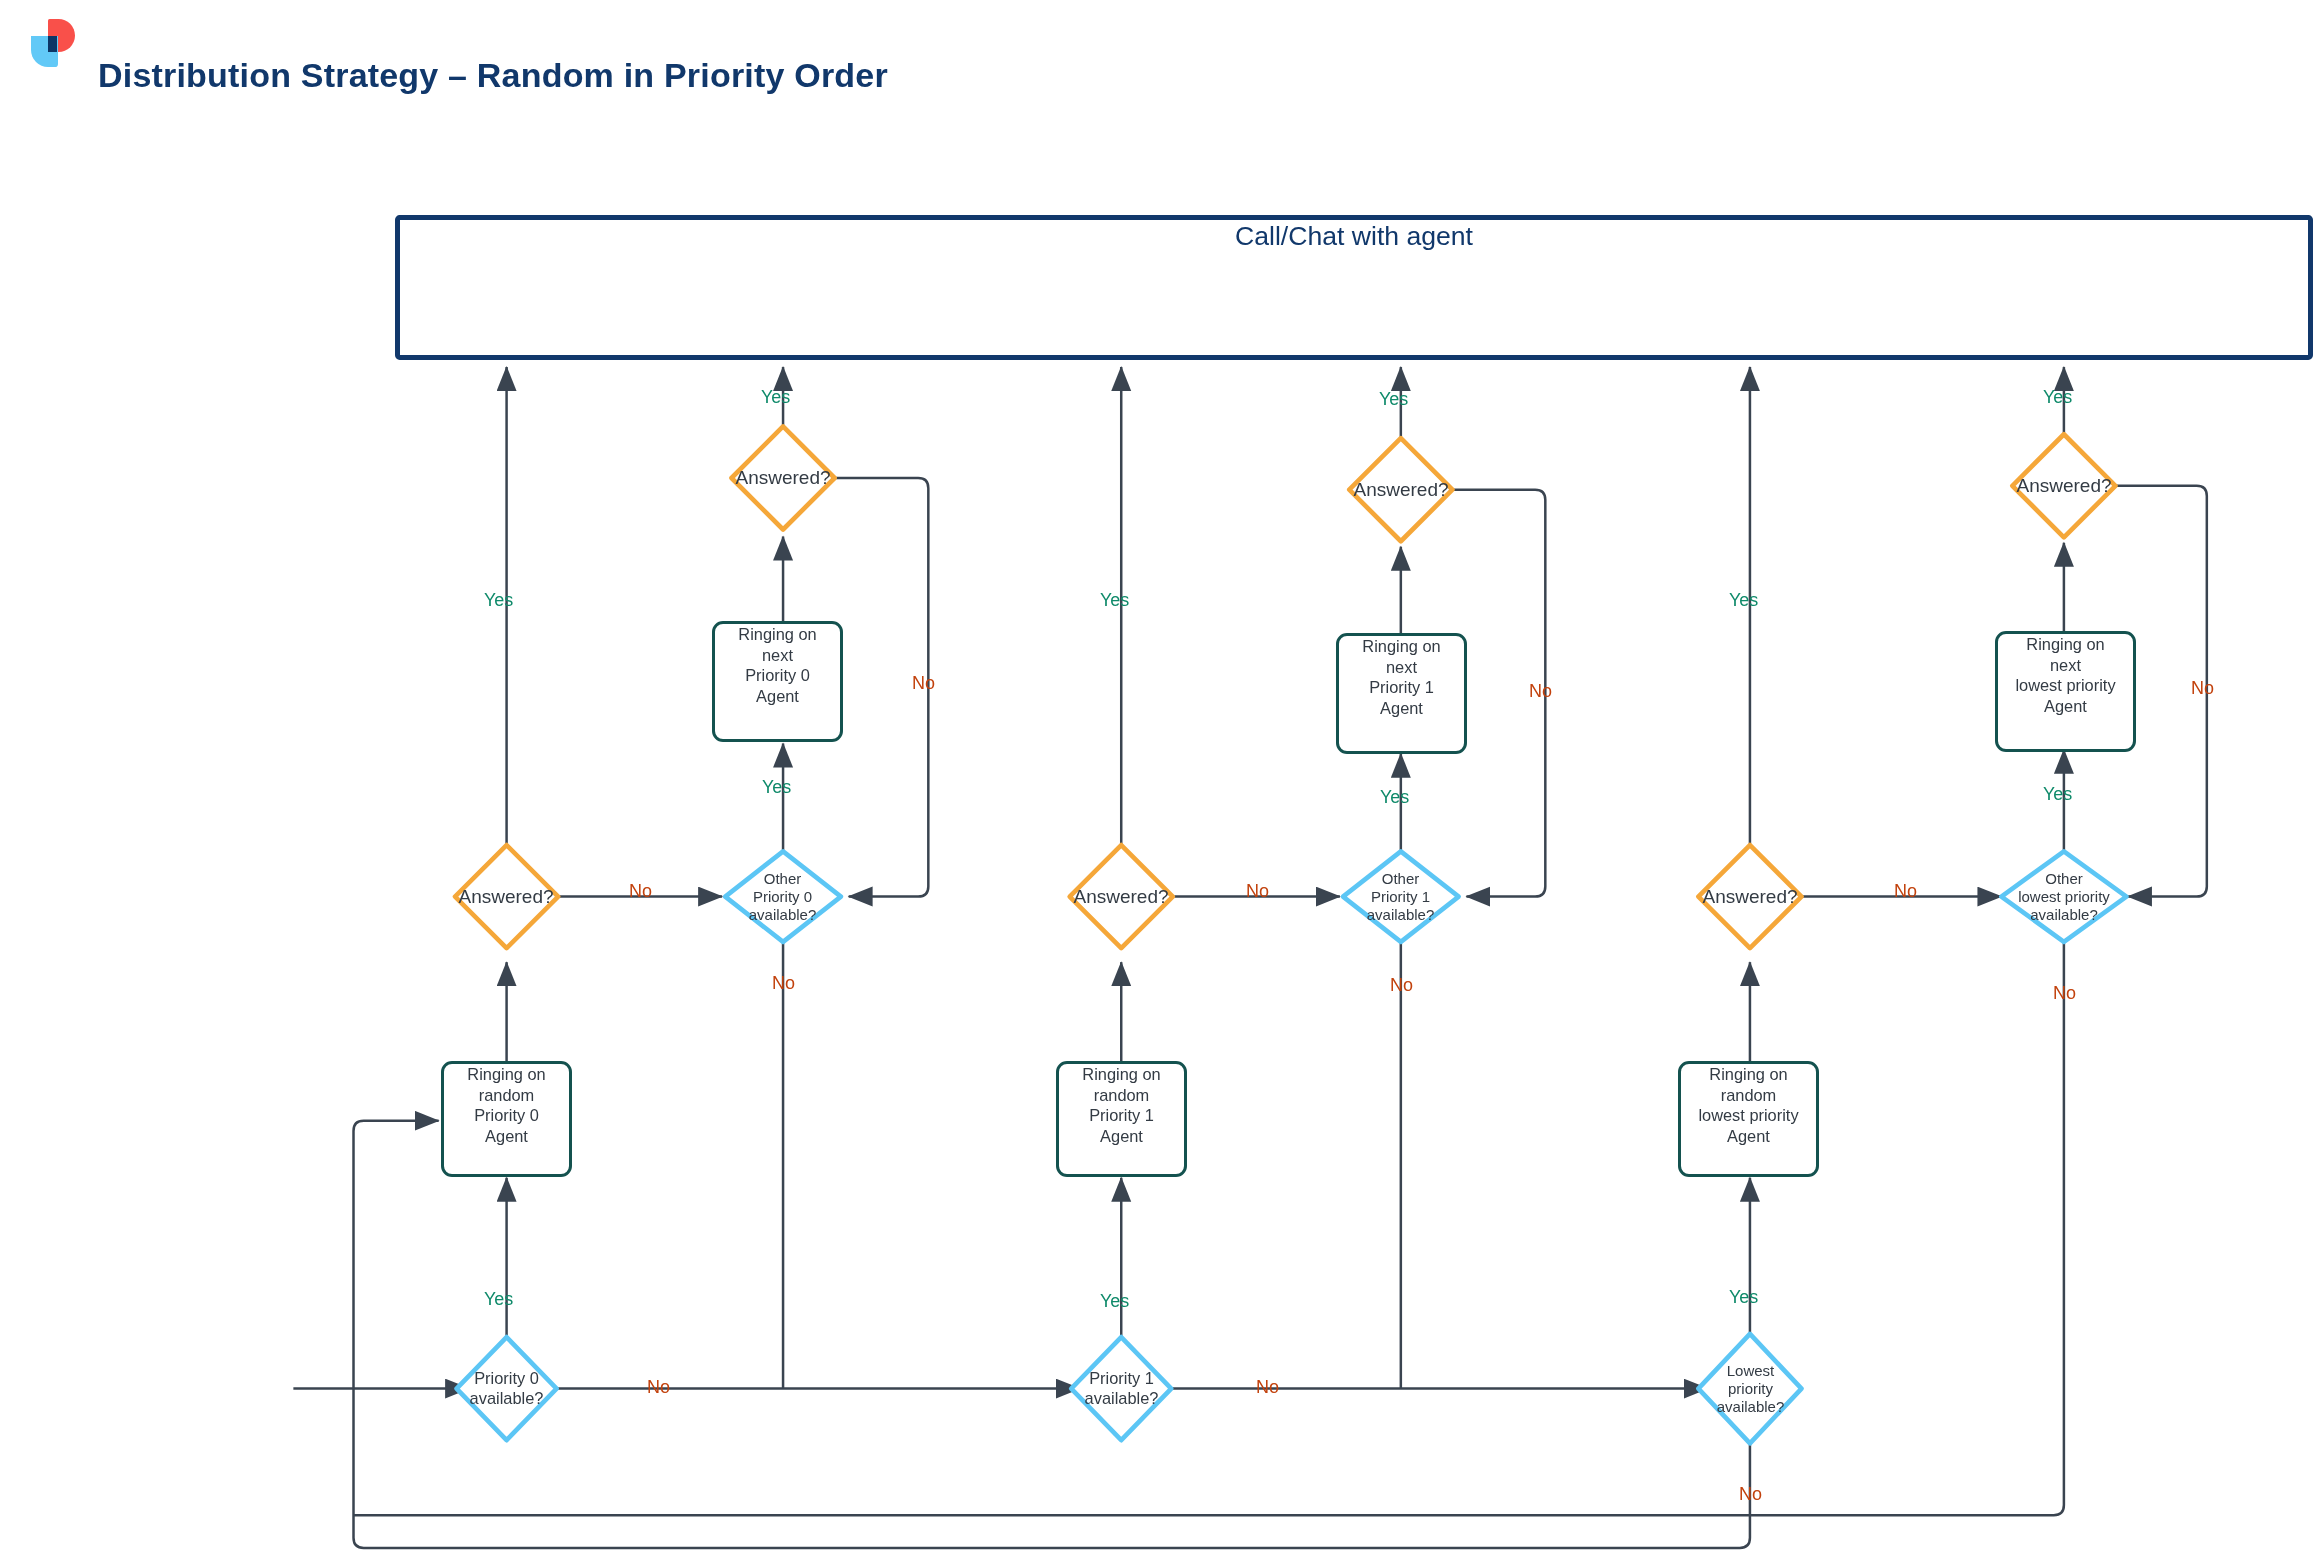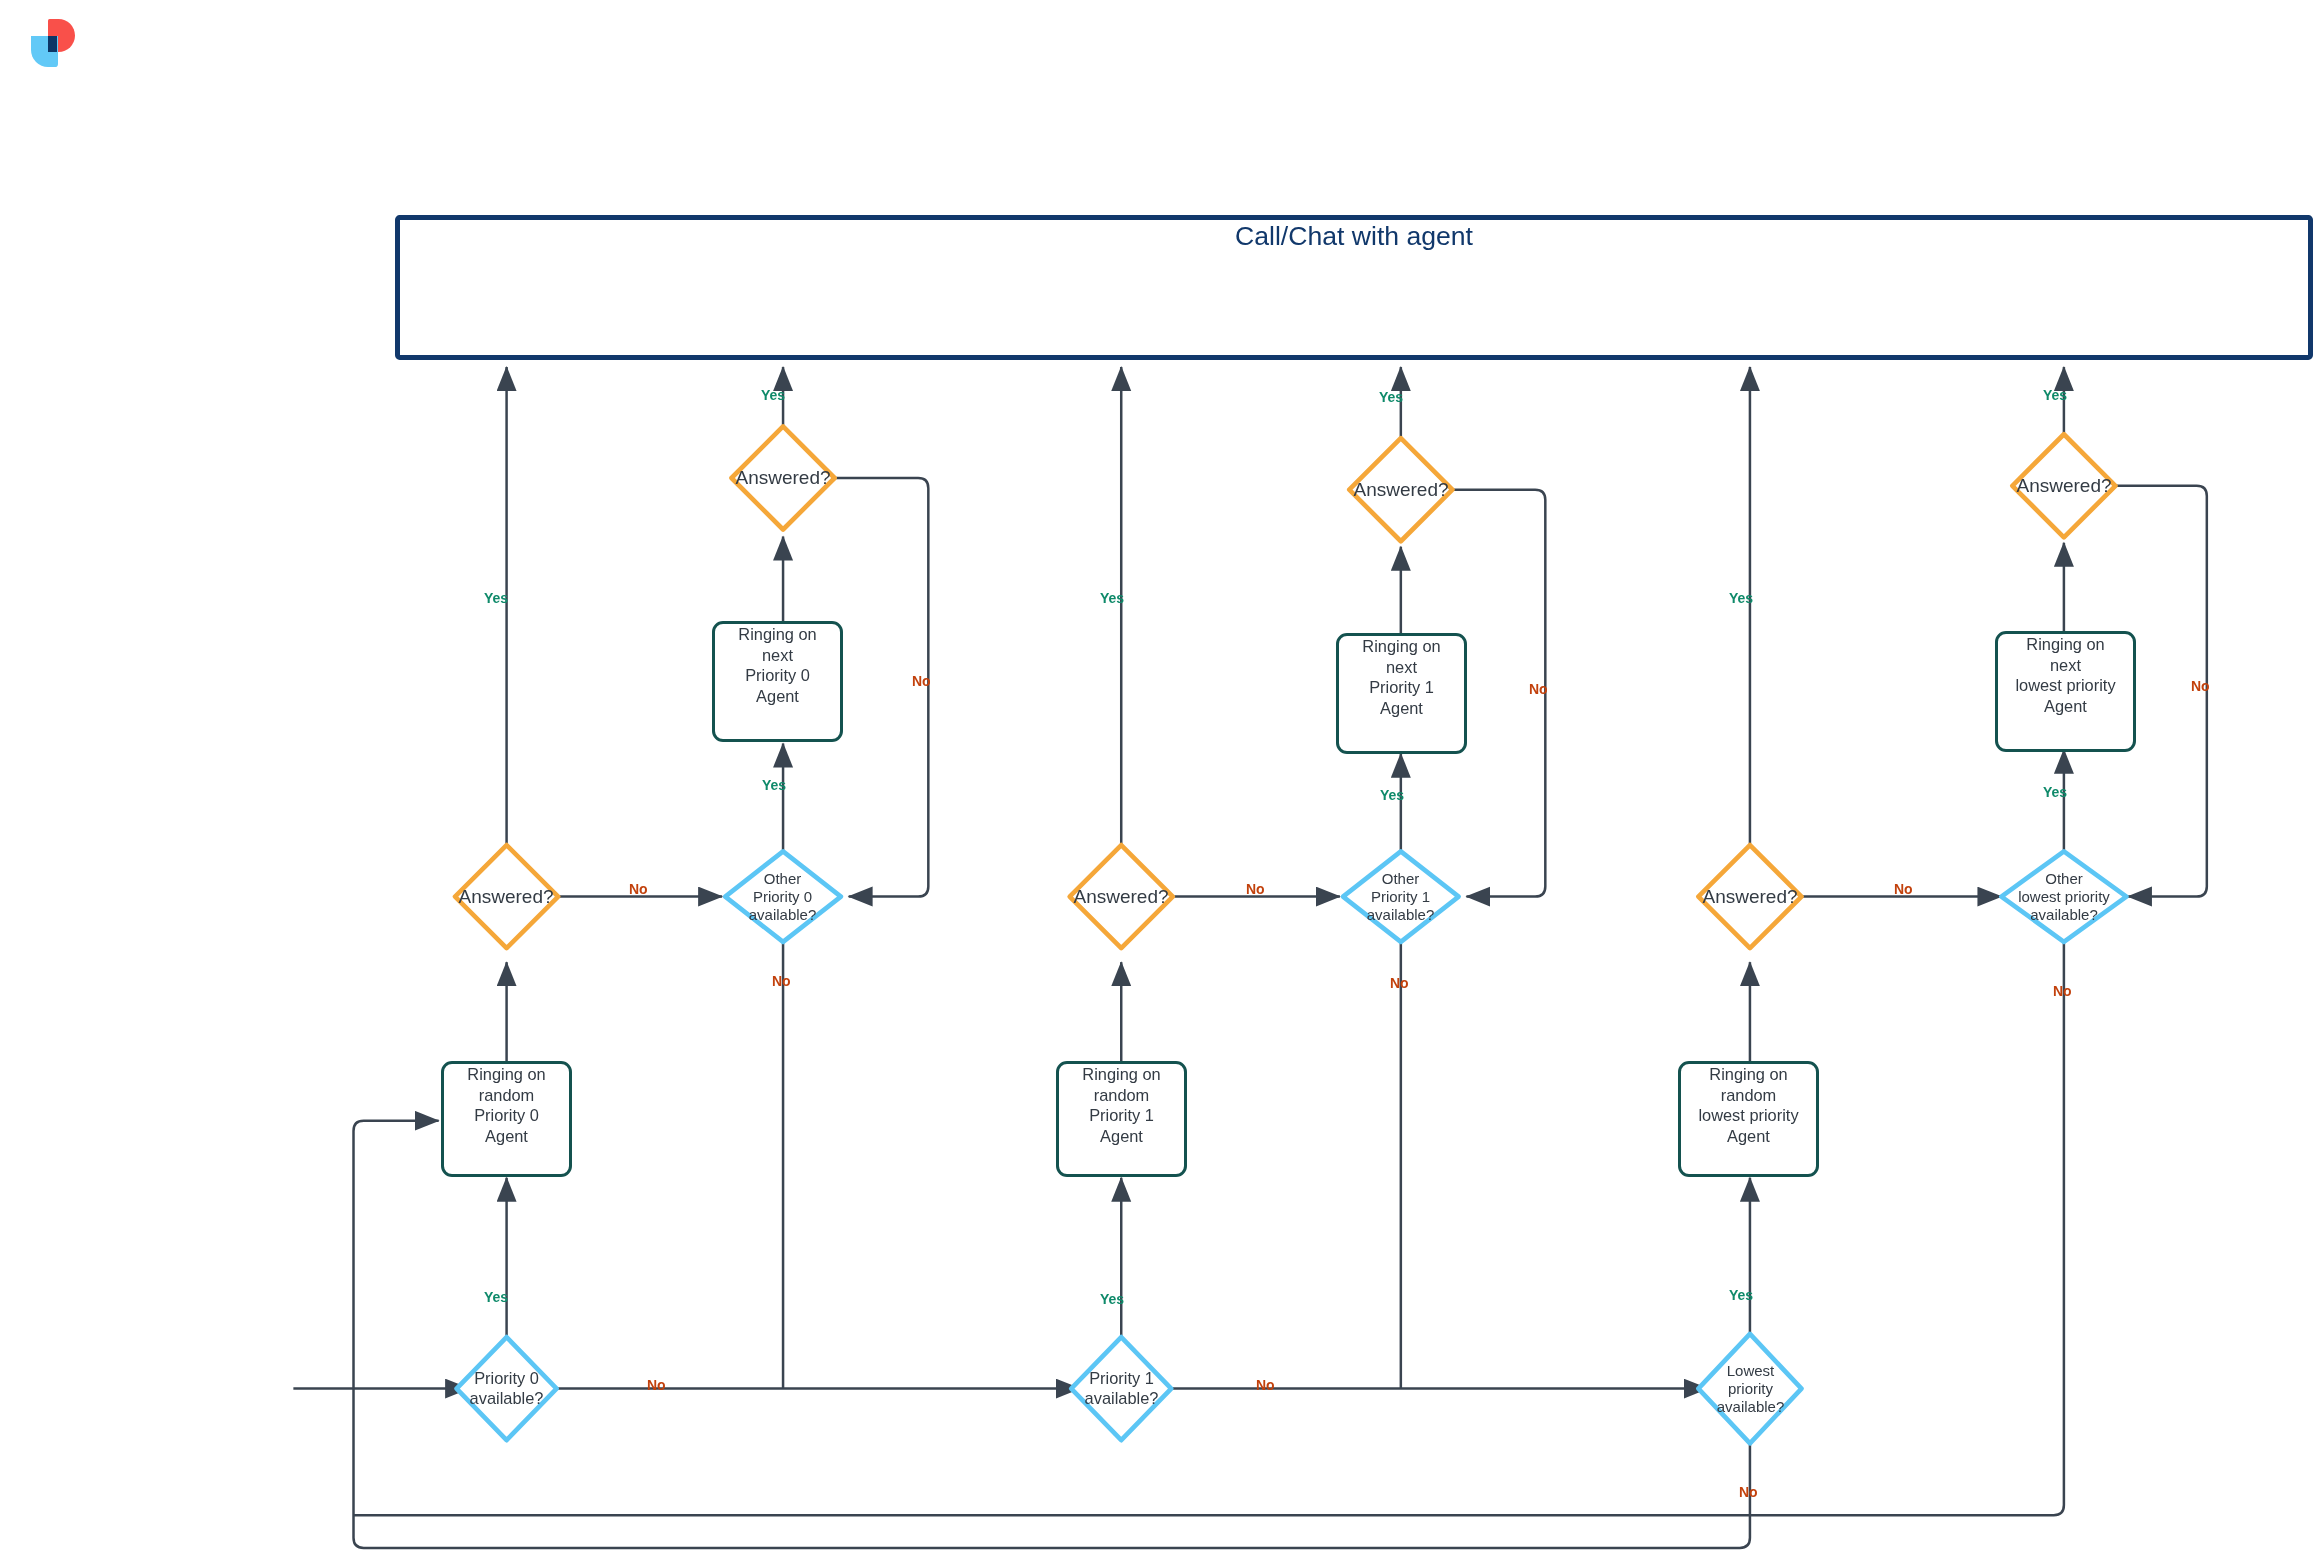--- a/index.html
+++ b/index.html
@@ -47,6 +47,7 @@
       <div class="blue"></div>
       <div class="navy"></div>
     </div>
+    <div class="title">Distribution Strategy – Random in Priority Order</div>
   </div>
 
   <svg id="canvas" viewBox="0 0 2968 2000" xmlns="http://www.w3.org/2000/svg">

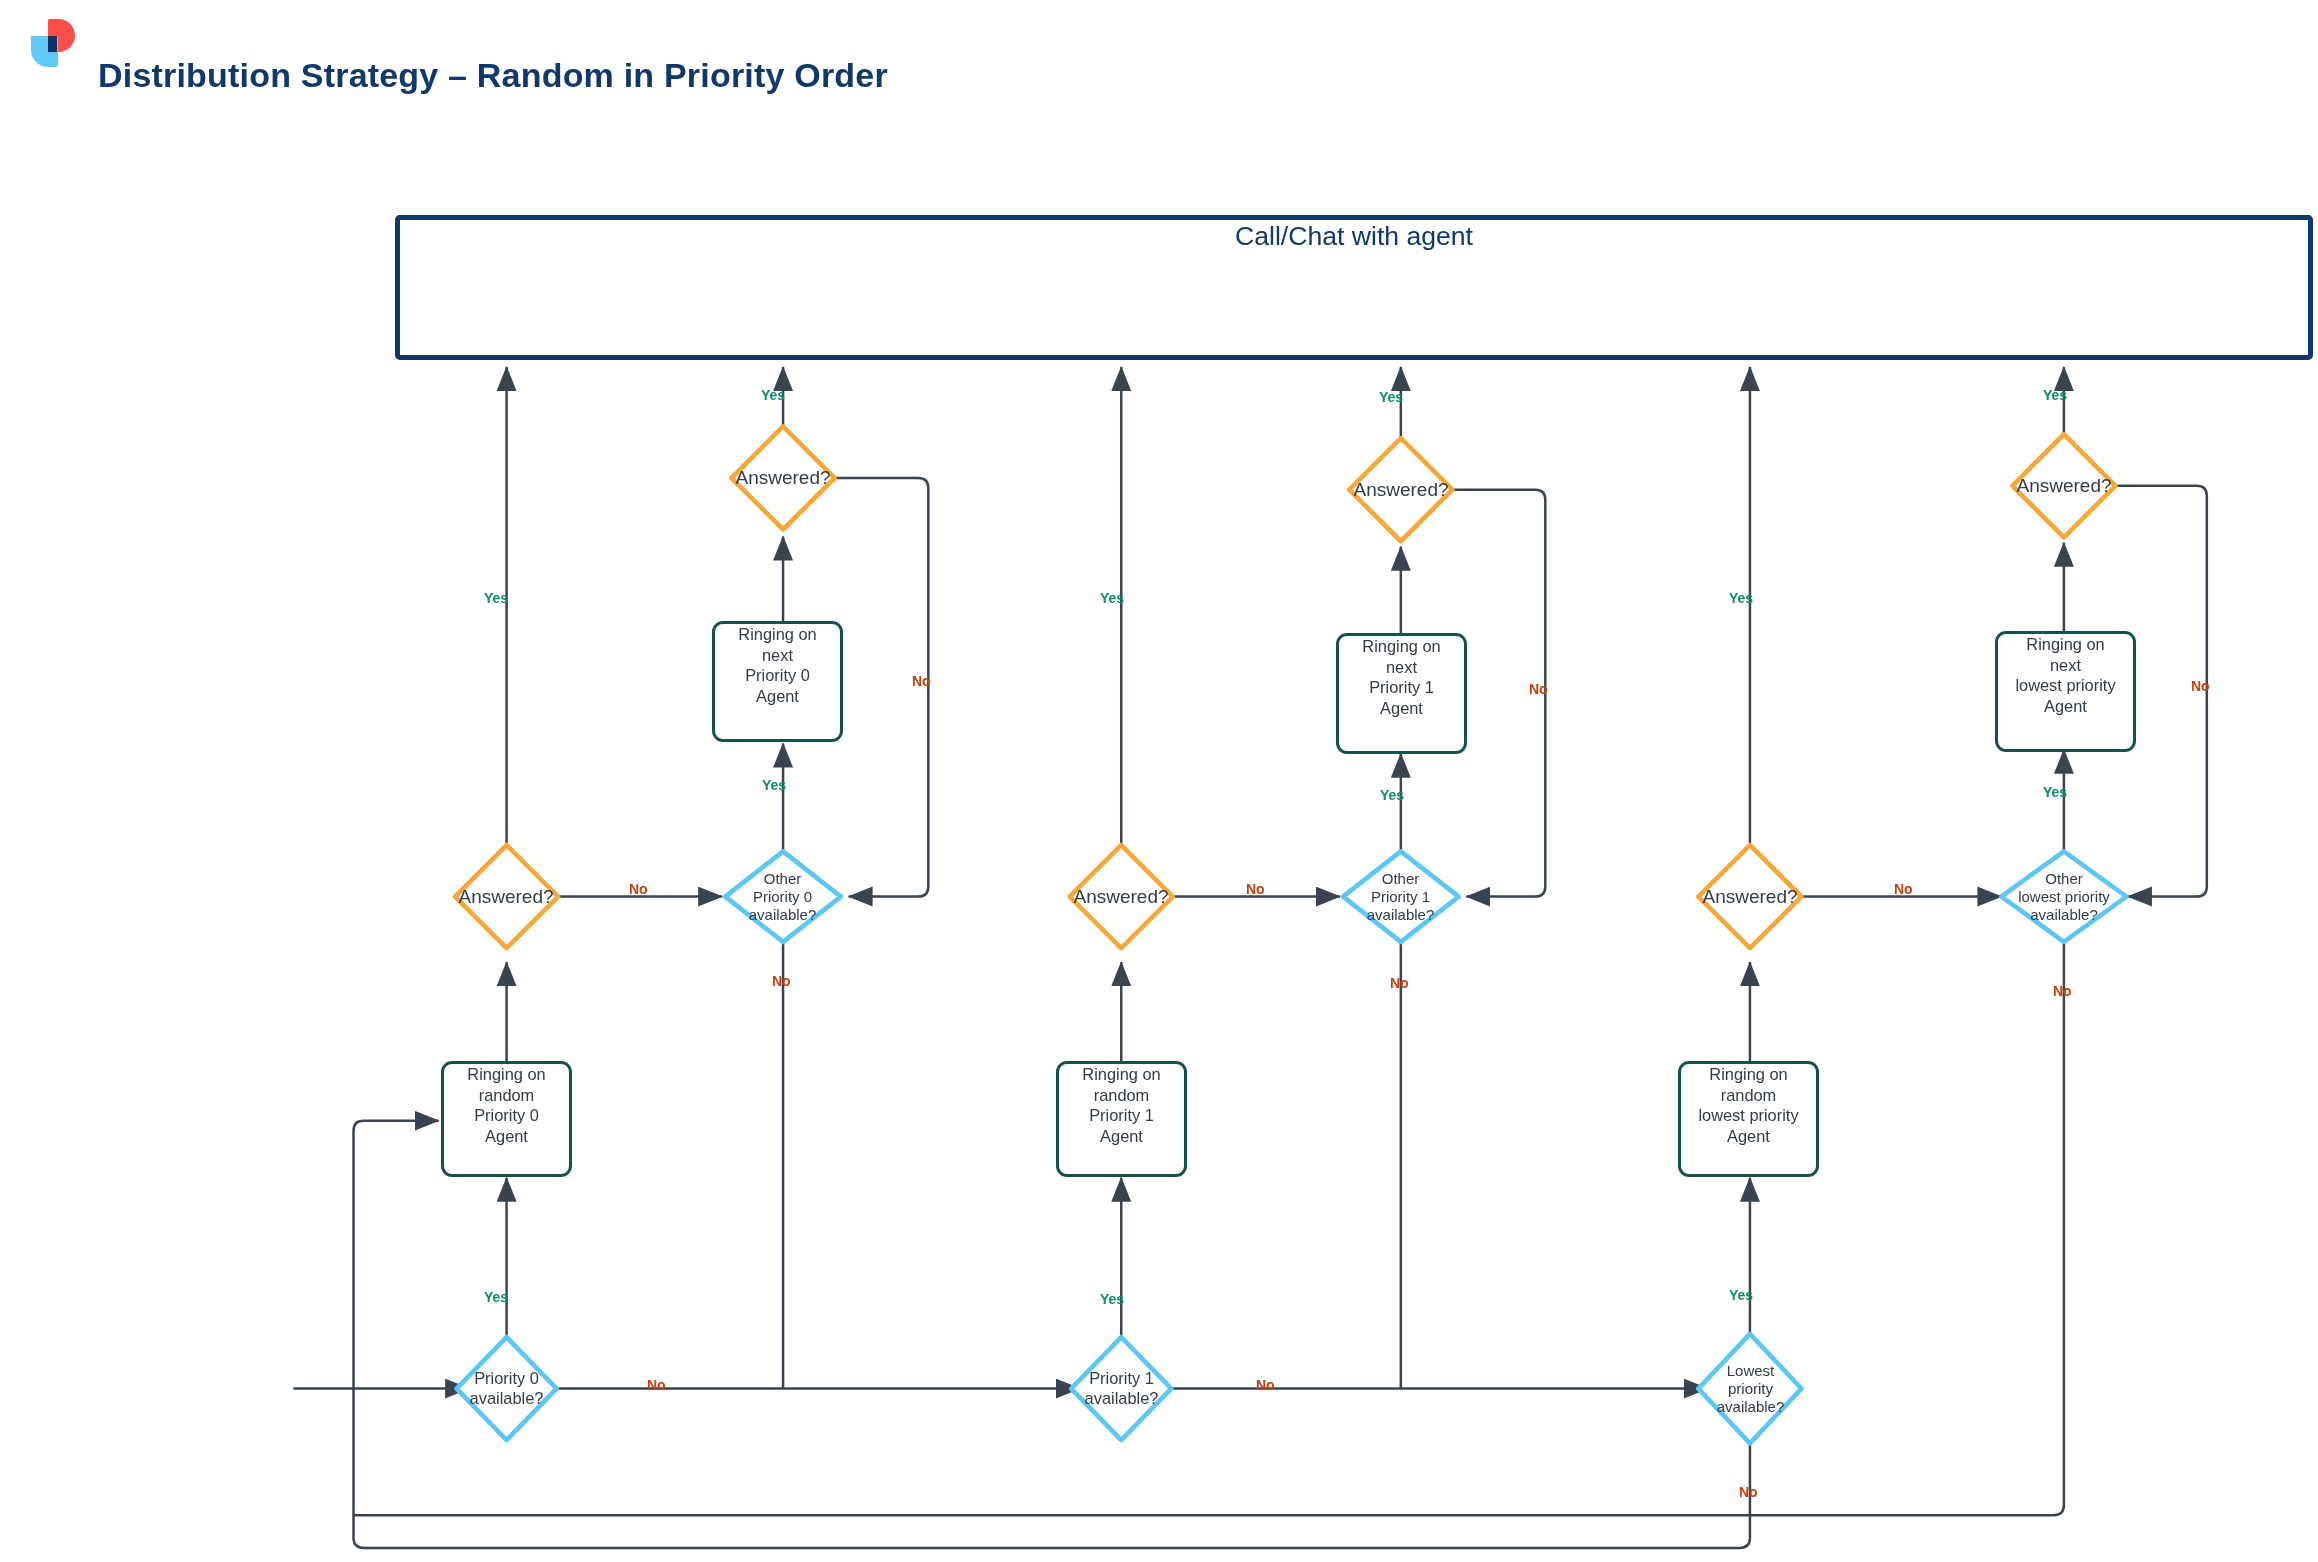--- a/index.html
+++ b/index.html
@@ -32,7 +32,7 @@
   .diamond{position:absolute;display:flex;align-items:center;justify-content:center;text-align:center;}
   .diamond .dlabel{position:relative;z-index:3;color:#333b44;line-height:1.2;}
 
-  .lbl{position:absolute;font-size:14px;font-weight:bold;white-space:nowrap;}
+  .lbl{position:absolute;font-size:18px;font-weight:normal;white-space:nowrap;}
   .lbl.yes{color:#0f8a6a;}
   .lbl.no{color:#c2410c;}
 </style>

